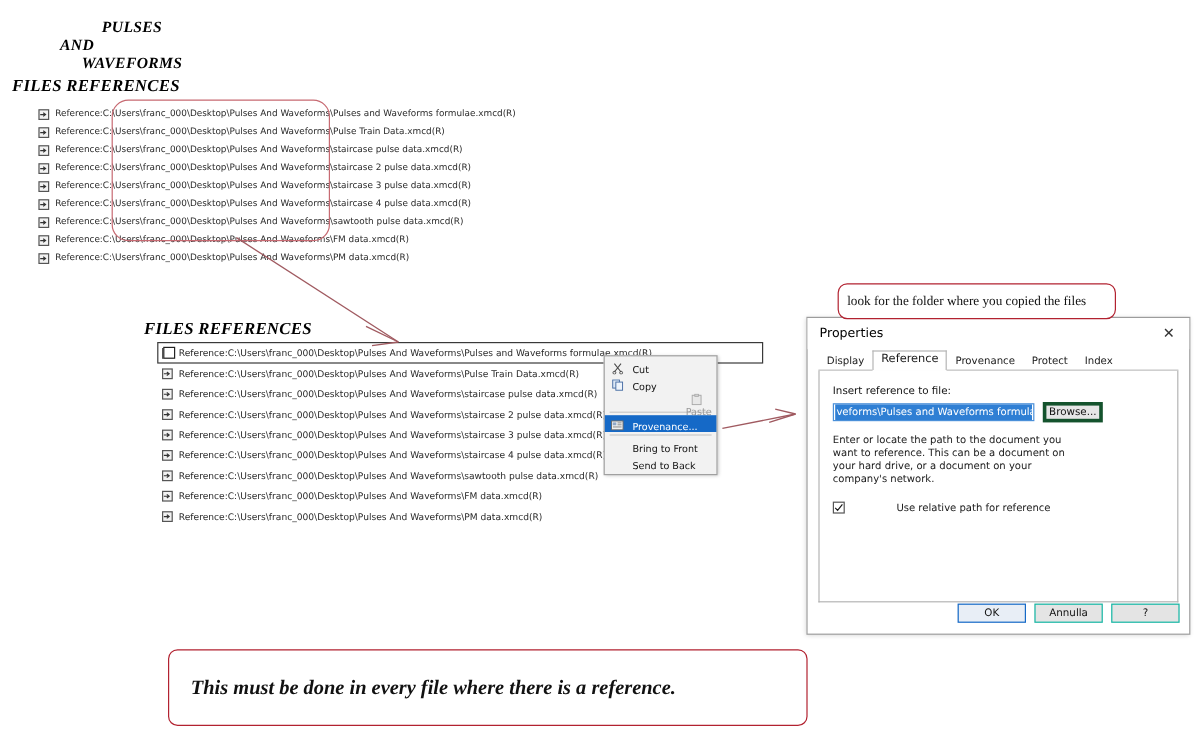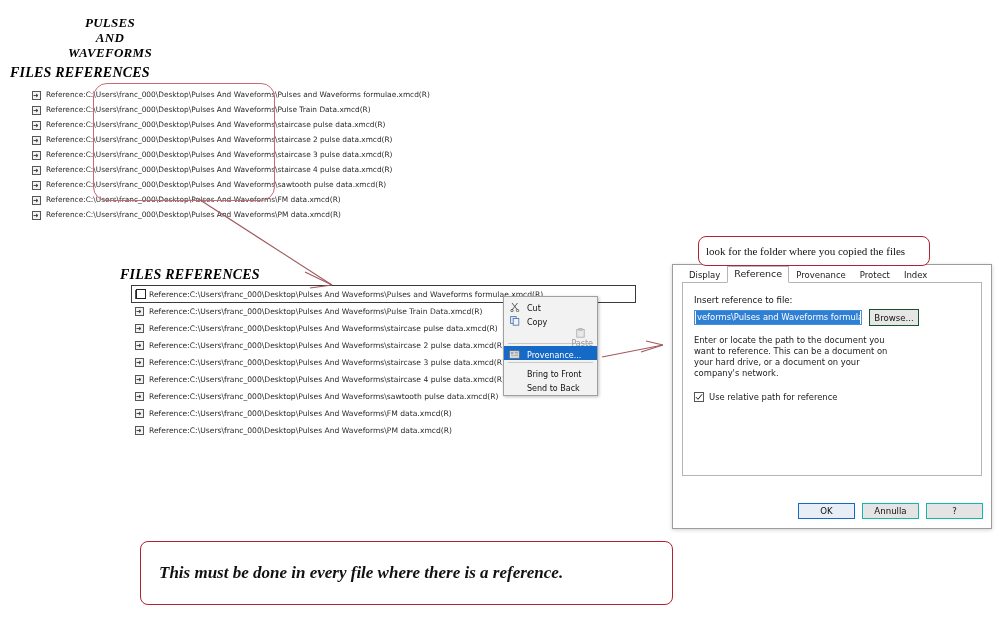--- a/index.html
+++ b/index.html
@@ -27,7 +27,7 @@
     white-space: nowrap;
   }
   #title-pulses { left: 50px; top: 15px; width: 120px; text-align: center; }
-  #title-and    { left: 50px; top: 30px; width: 120px; text-align: center; }
+  #title-and    { left: 50px; top: 30px; width: 120px; text-align: left; }
   #title-wave   { left: 50px; top: 45px; width: 120px; text-align: center; }
 
   .section-heading {

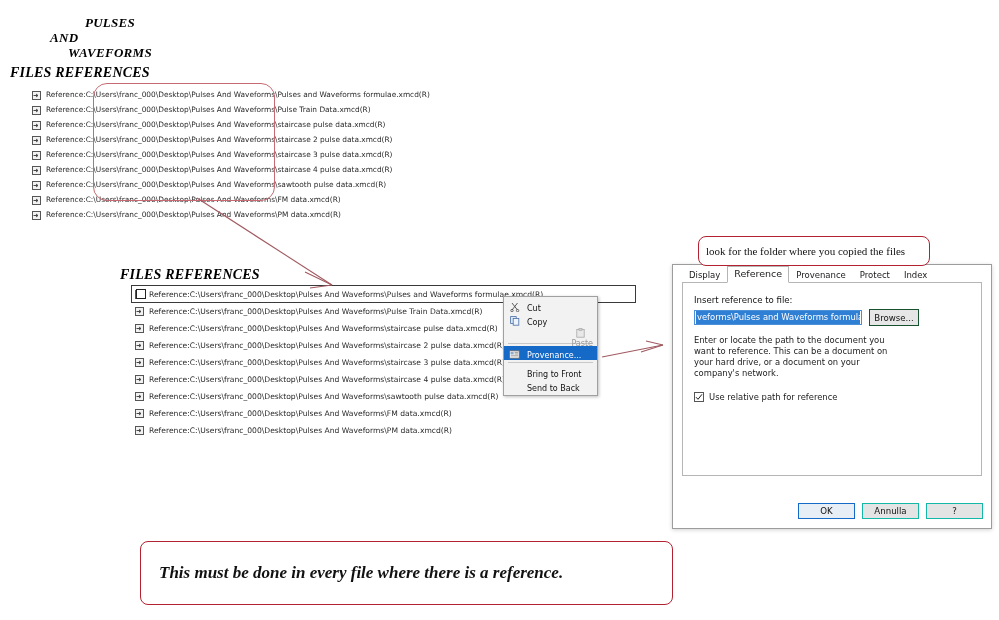--- a/index.html
+++ b/index.html
@@ -600,6 +600,10 @@
 <div id="behind-text">—<br>m<br>m<br>,<br>t<br>t<br>t<br>a.</div>
 
 <div id="properties-dialog">
+  <div id="dialog-titlebar">
+    <span id="dialog-title">Properties</span>
+    <span id="dialog-close">✕</span>
+  </div>
   <div id="dialog-body">
     <div id="tab-strip">
       <div class="tab">Display</div>

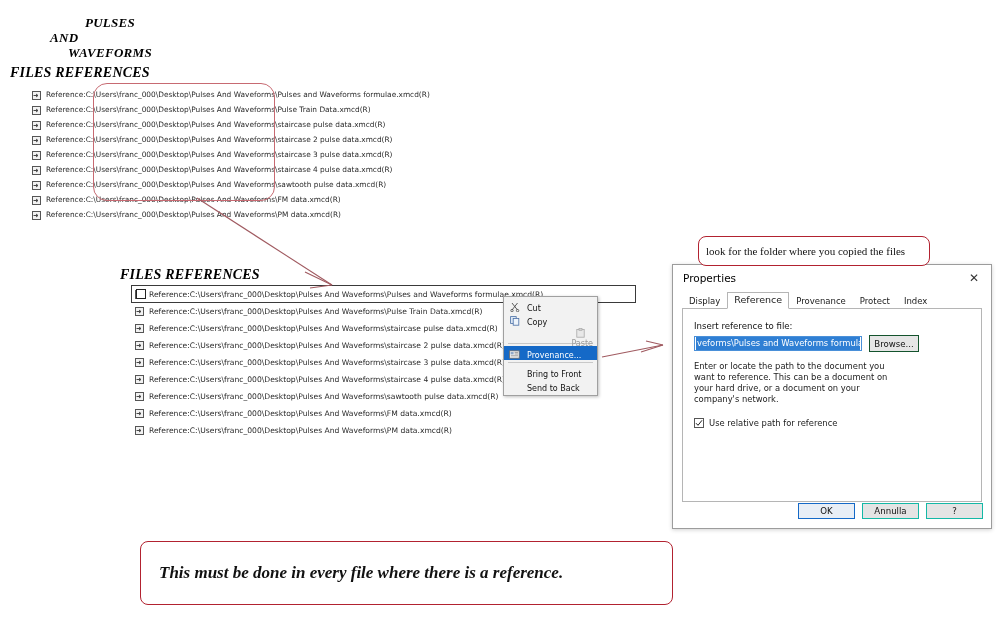--- a/index.html
+++ b/index.html
@@ -266,7 +266,7 @@
   #browse-button {
     width: 50px;
     height: 17px;
-    border: 1px solid #14532d;
+    border: 3px solid #14532d;
     background: #e6e6e6;
     font-size: 8.6px;
     color: #111;

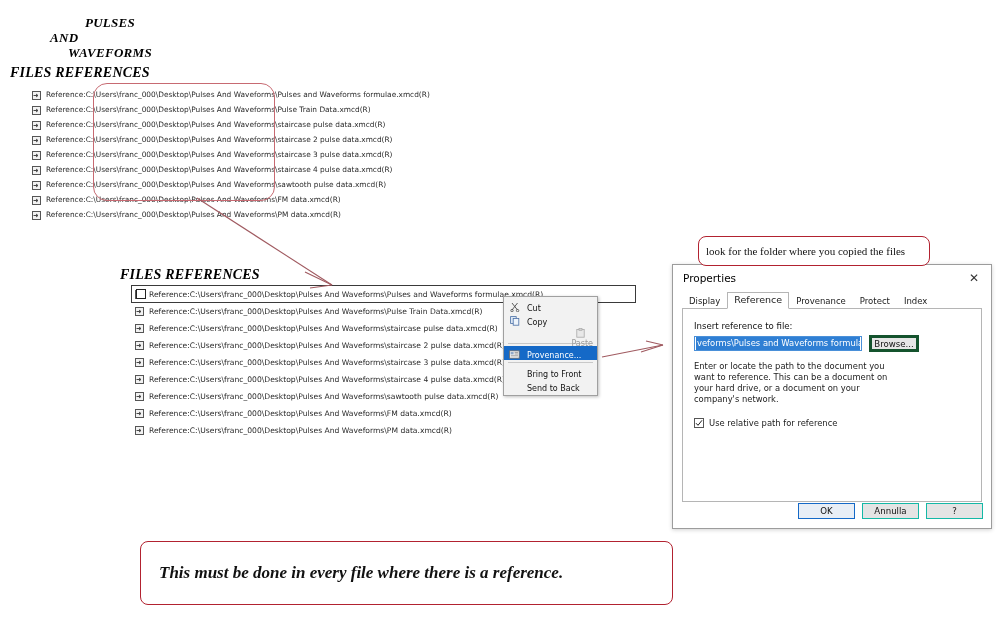--- a/index.html
+++ b/index.html
@@ -286,6 +286,7 @@
     display: flex;
     align-items: center;
     margin-top: 13px;
+    gap: 38px;
   }
   #checkbox-box {
     width: 10px;

